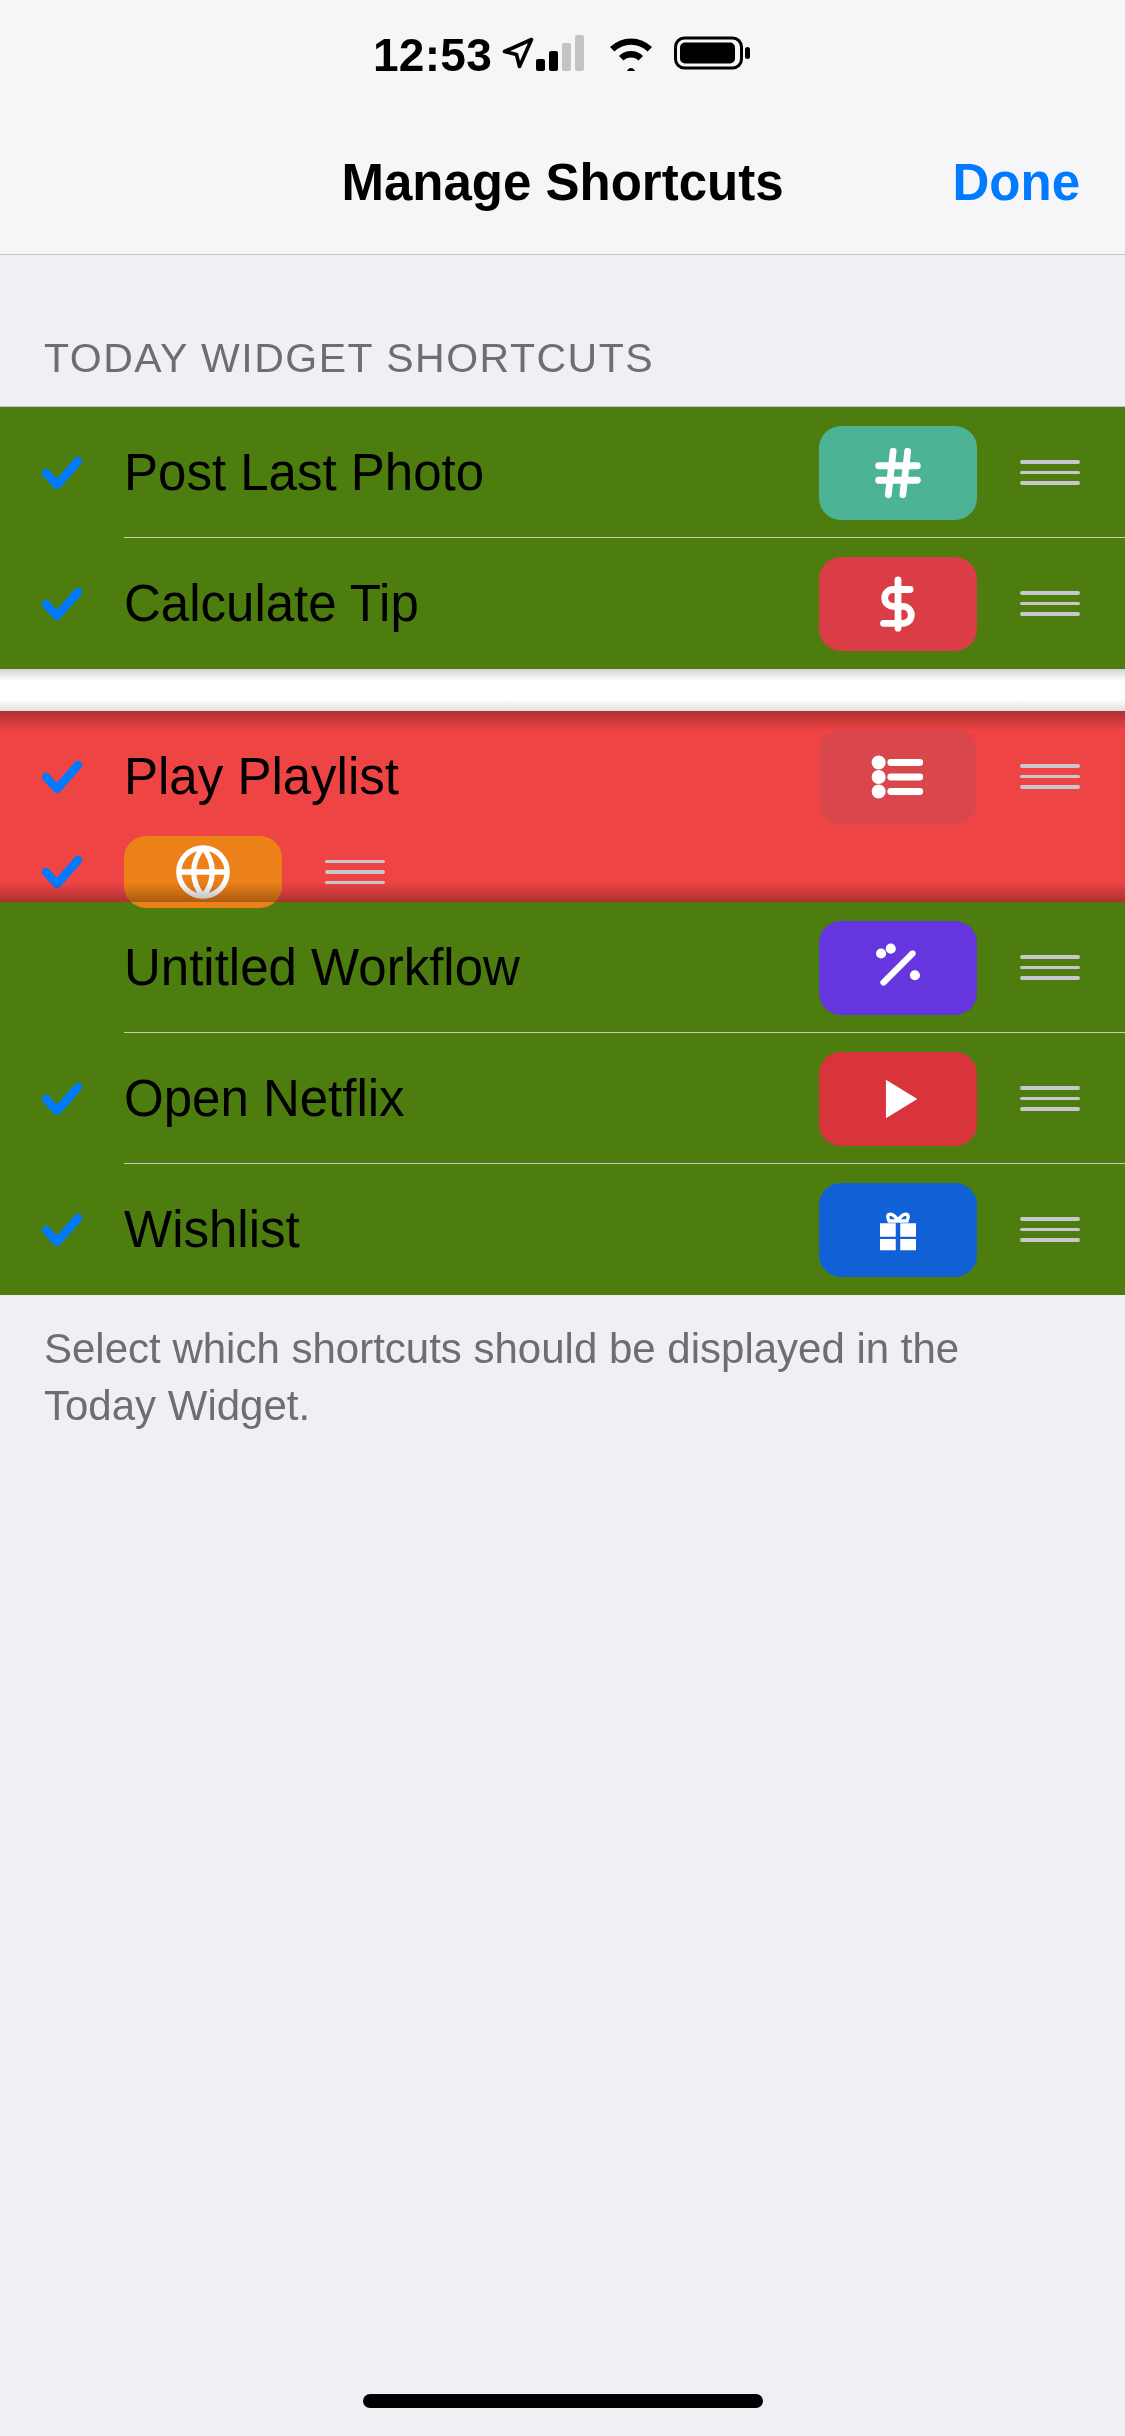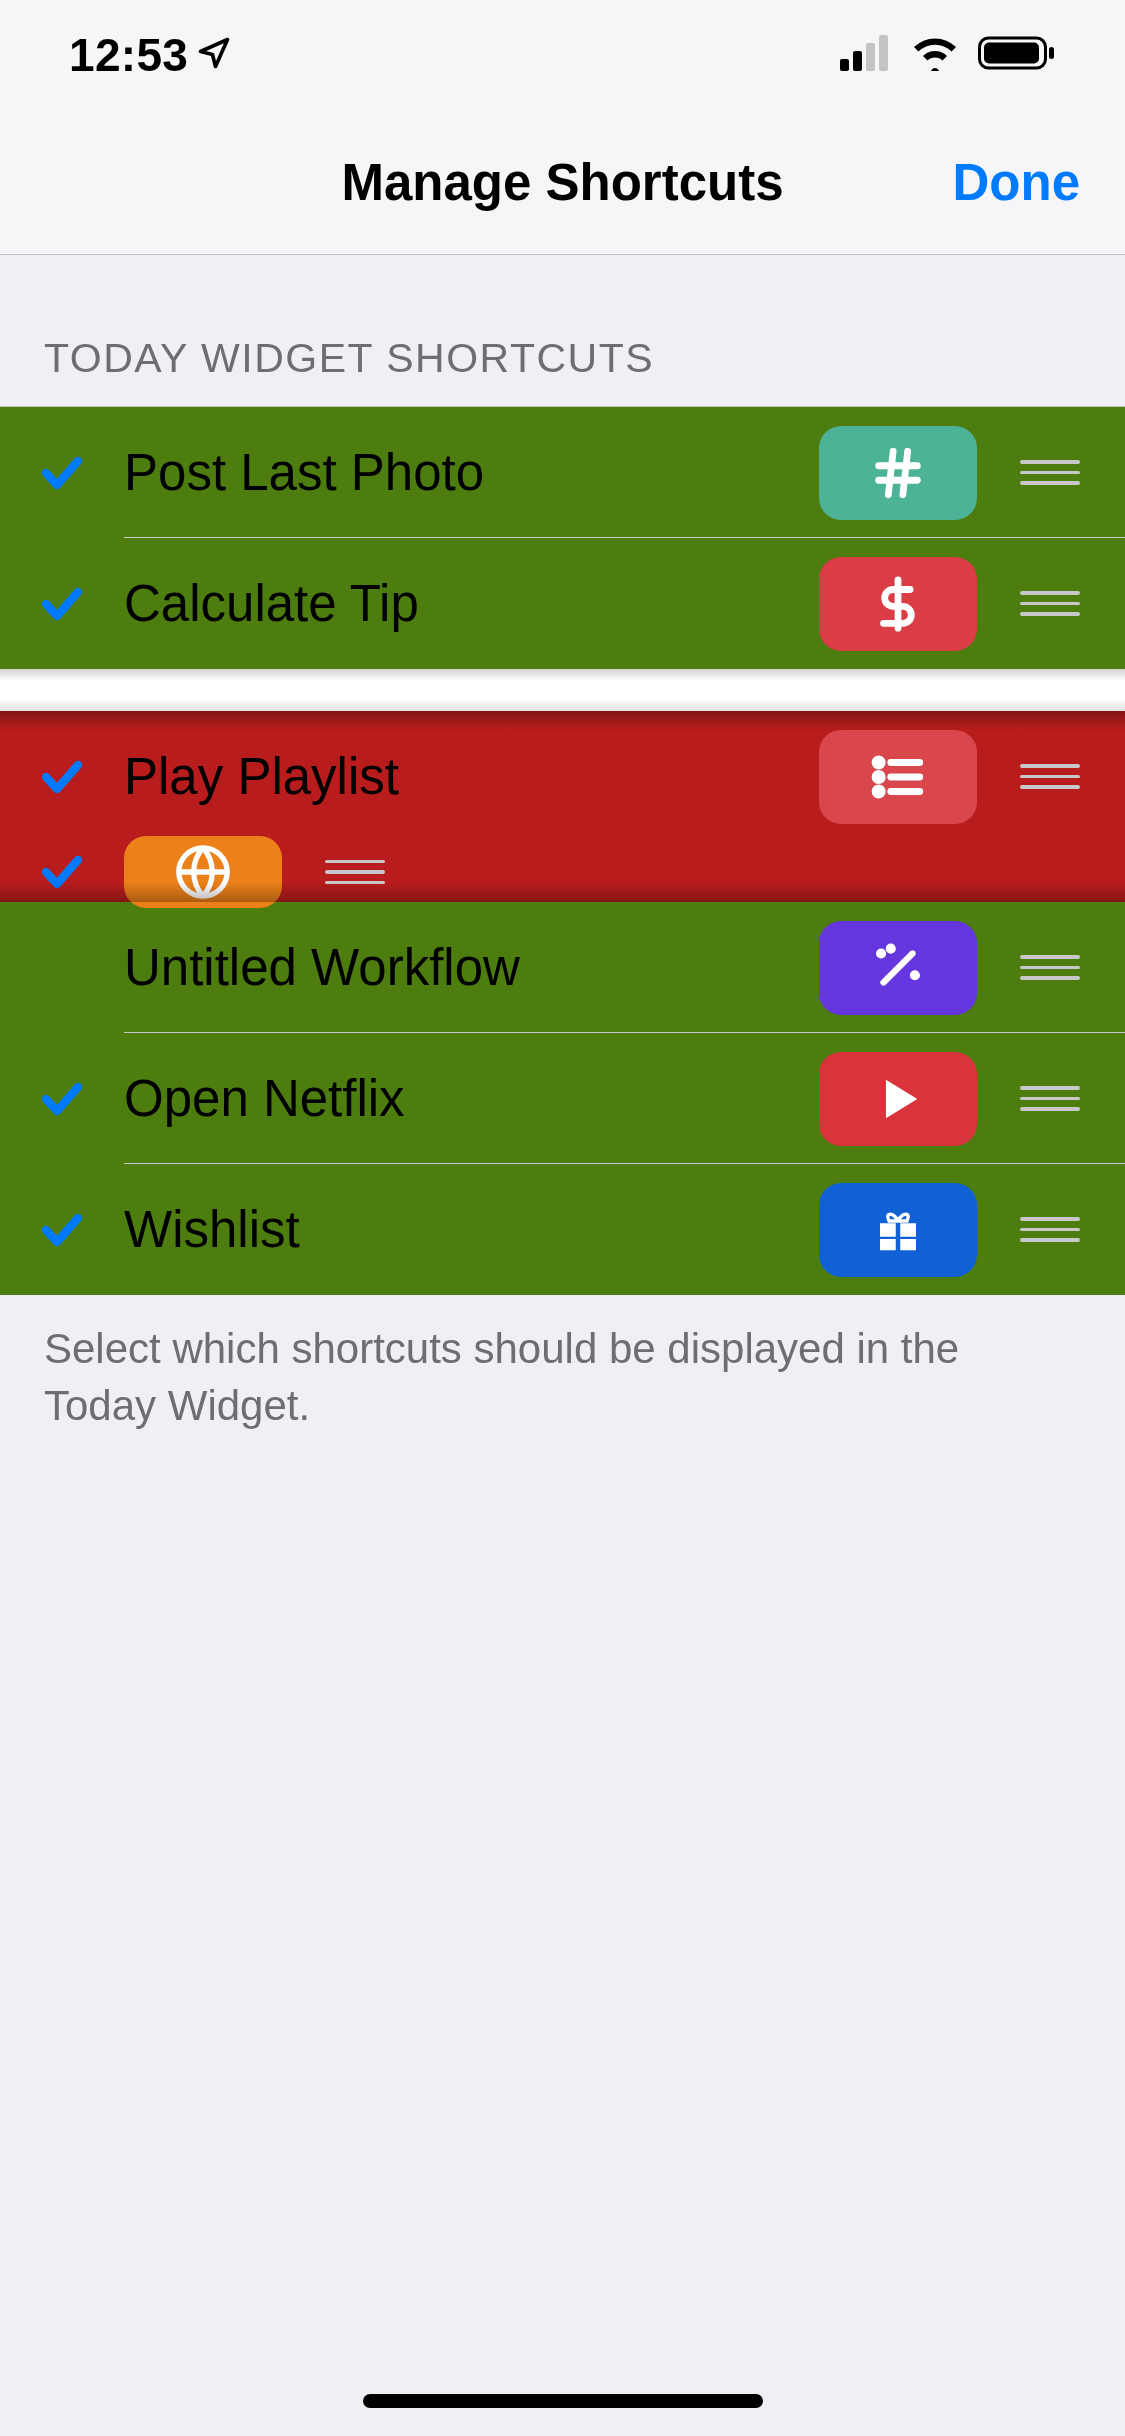--- a/index.html
+++ b/index.html
@@ -21,8 +21,8 @@
       height: 110px;
       display: flex;
       align-items: center;
-      padding: 0 69px;
-      justify-content: space-between;
+      padding: 0 39px;
+      justify-content: center;
       background: #f6f6f8;
     }
     .status-left {

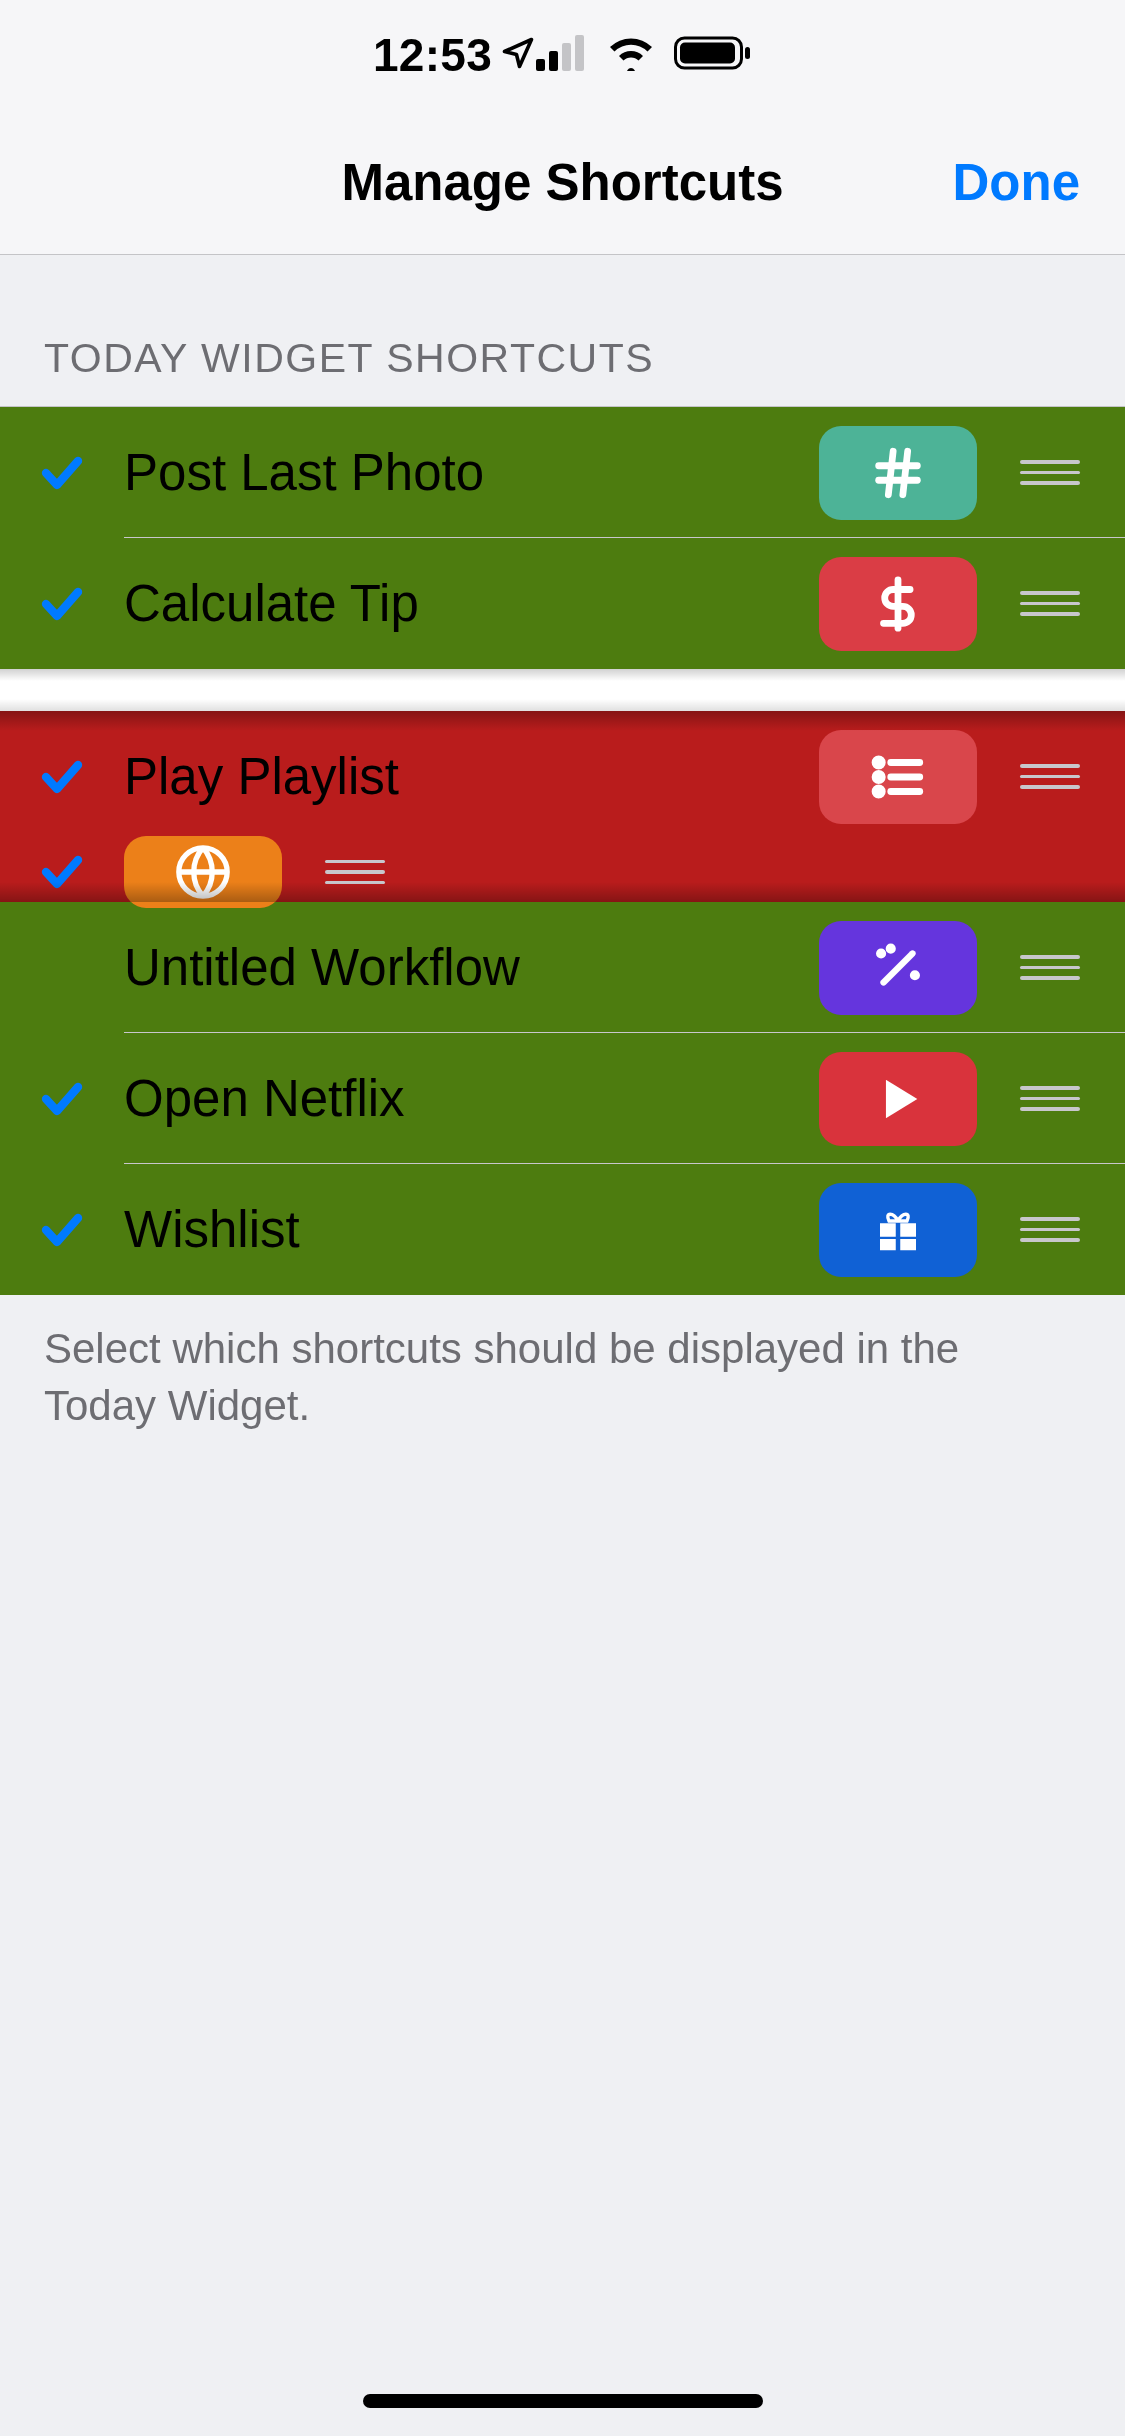--- a/index.html
+++ b/index.html
@@ -90,7 +90,7 @@
       background: #c8c7cc;
     }
     .row.highlighted {
-      background: #b91c1c;
+      background: #ef4444;
     }
     .check-slot {
       width: 124px;

